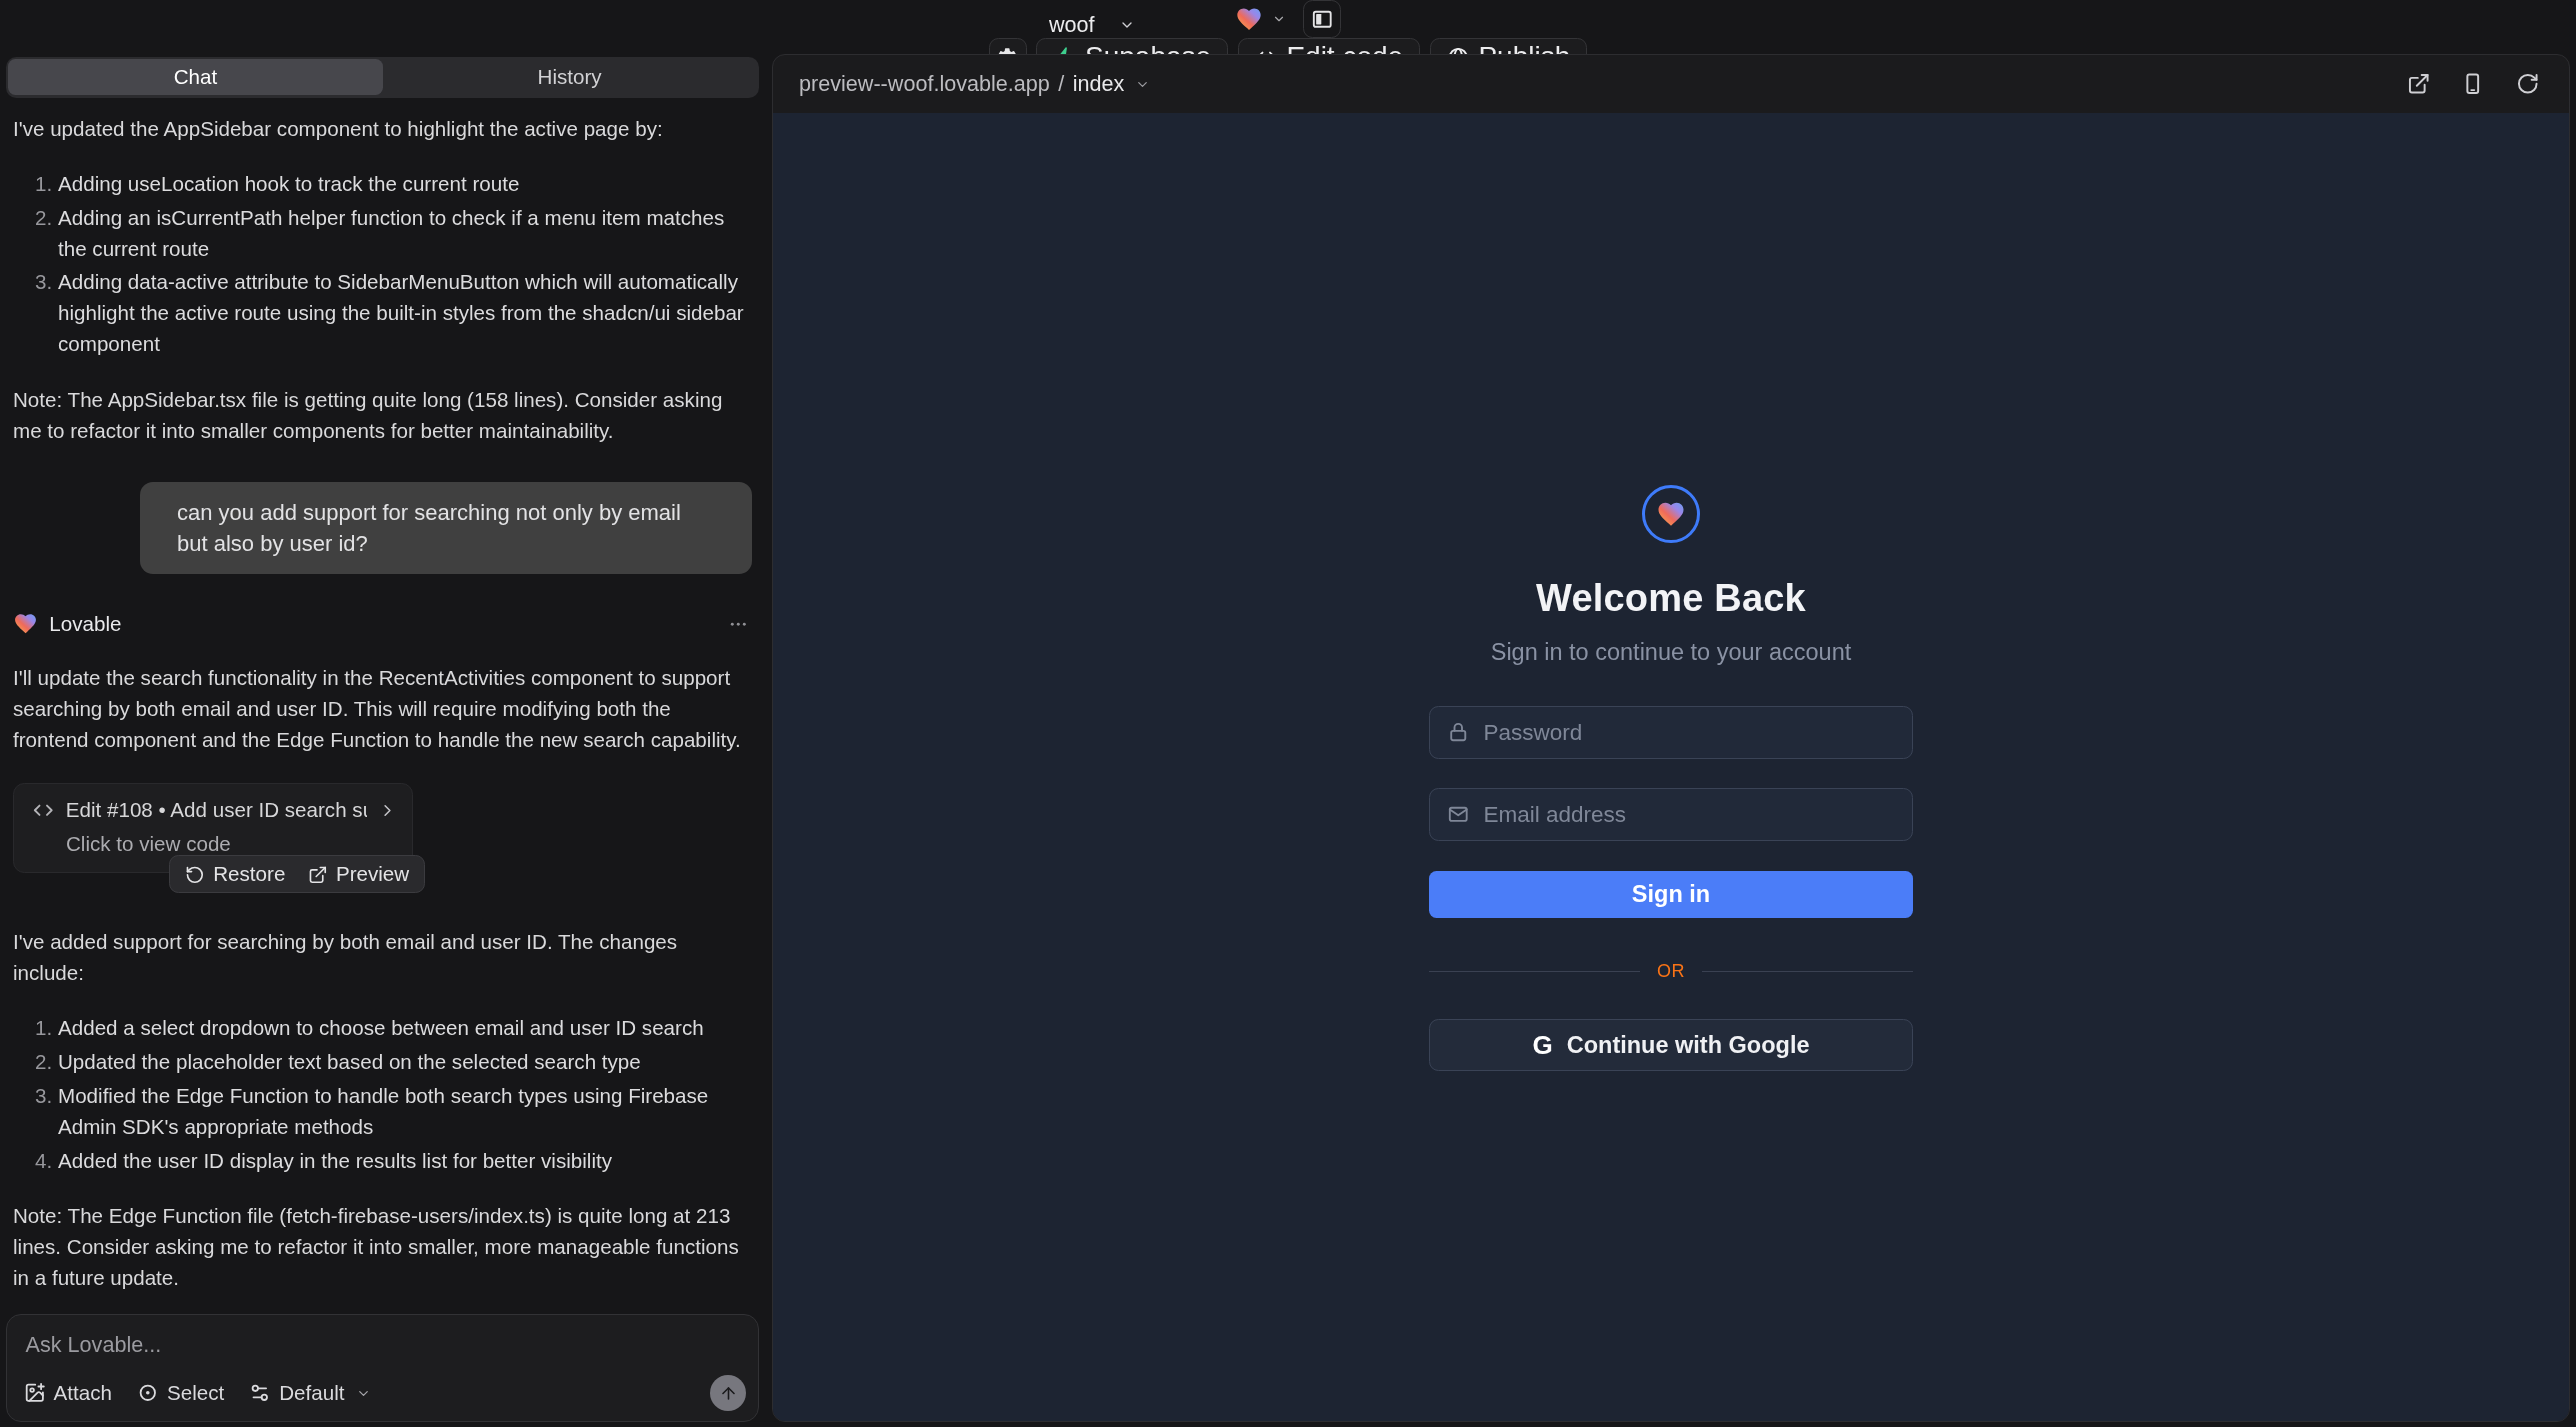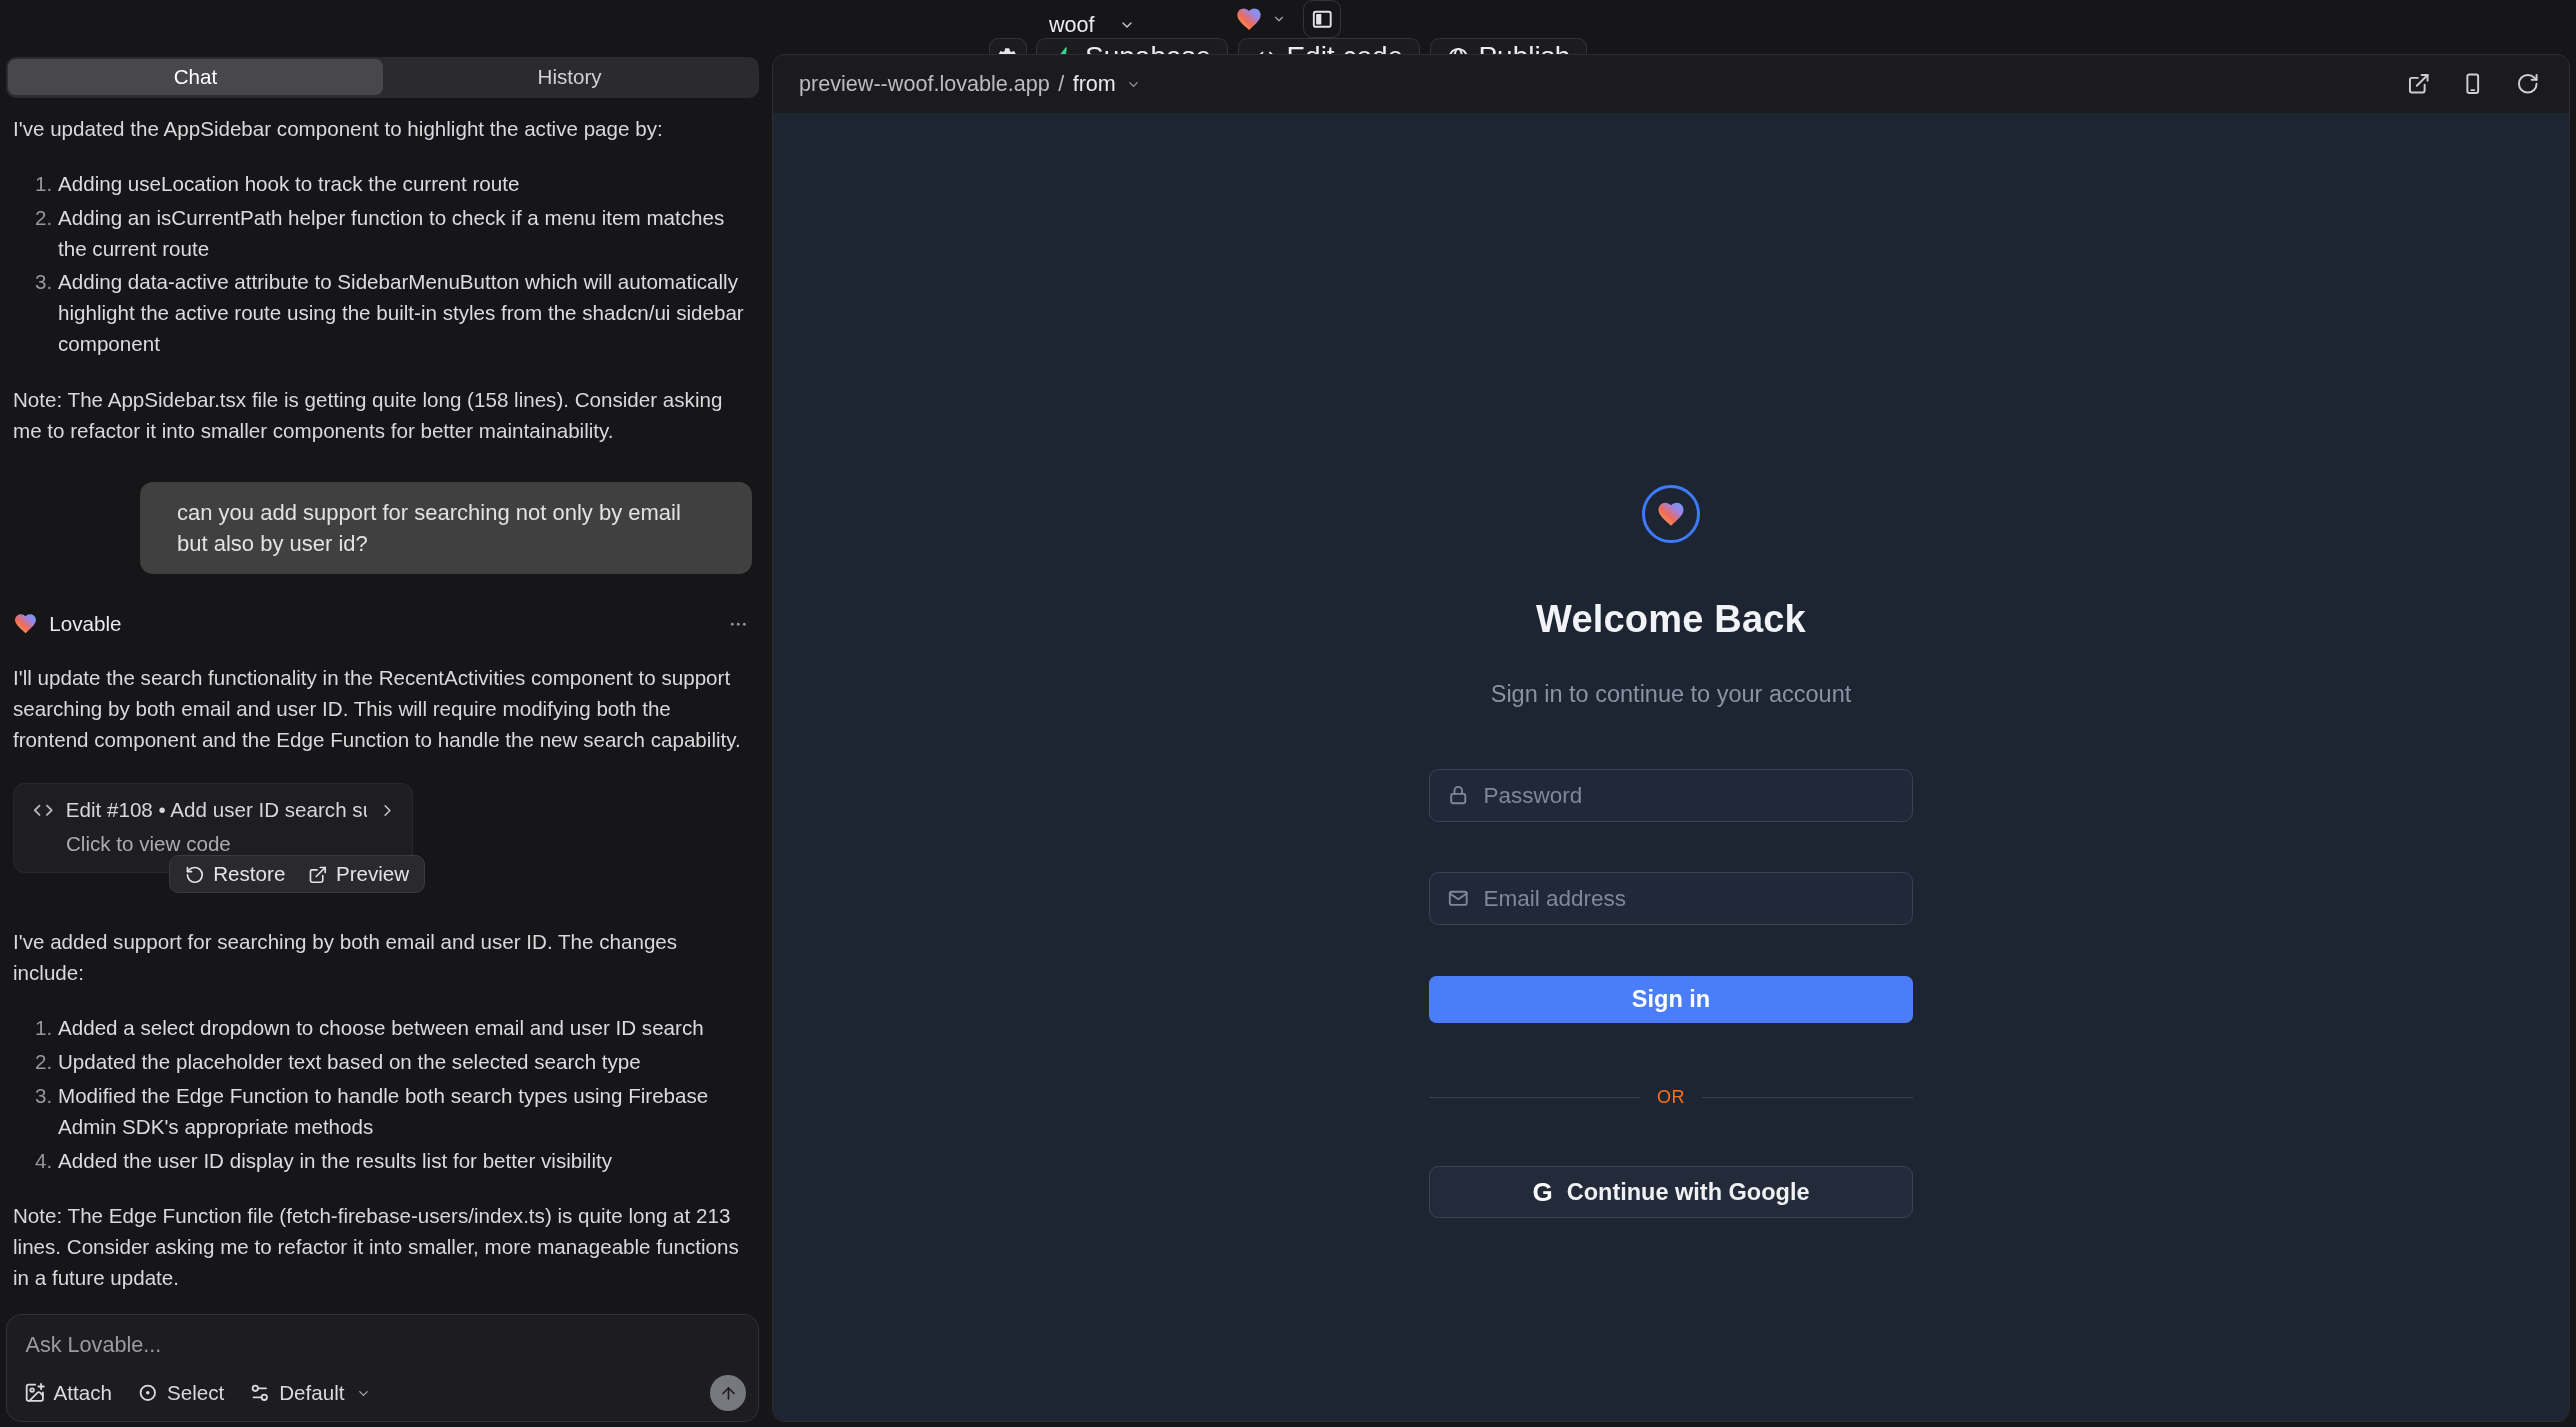--- a/index.html
+++ b/index.html
@@ -289,7 +289,7 @@
       <div class="url-group">
         <span class="url-domain">preview--woof.lovable.app</span>
         <span class="url-sep">/</span>
-        <span class="url-page">from</span>
+        <span class="url-page">index</span>
         <svg class="ic chev" width="15" height="15" viewBox="0 0 24 24">
             <path d="m6 9 6 6 6-6"></path>
           </svg>

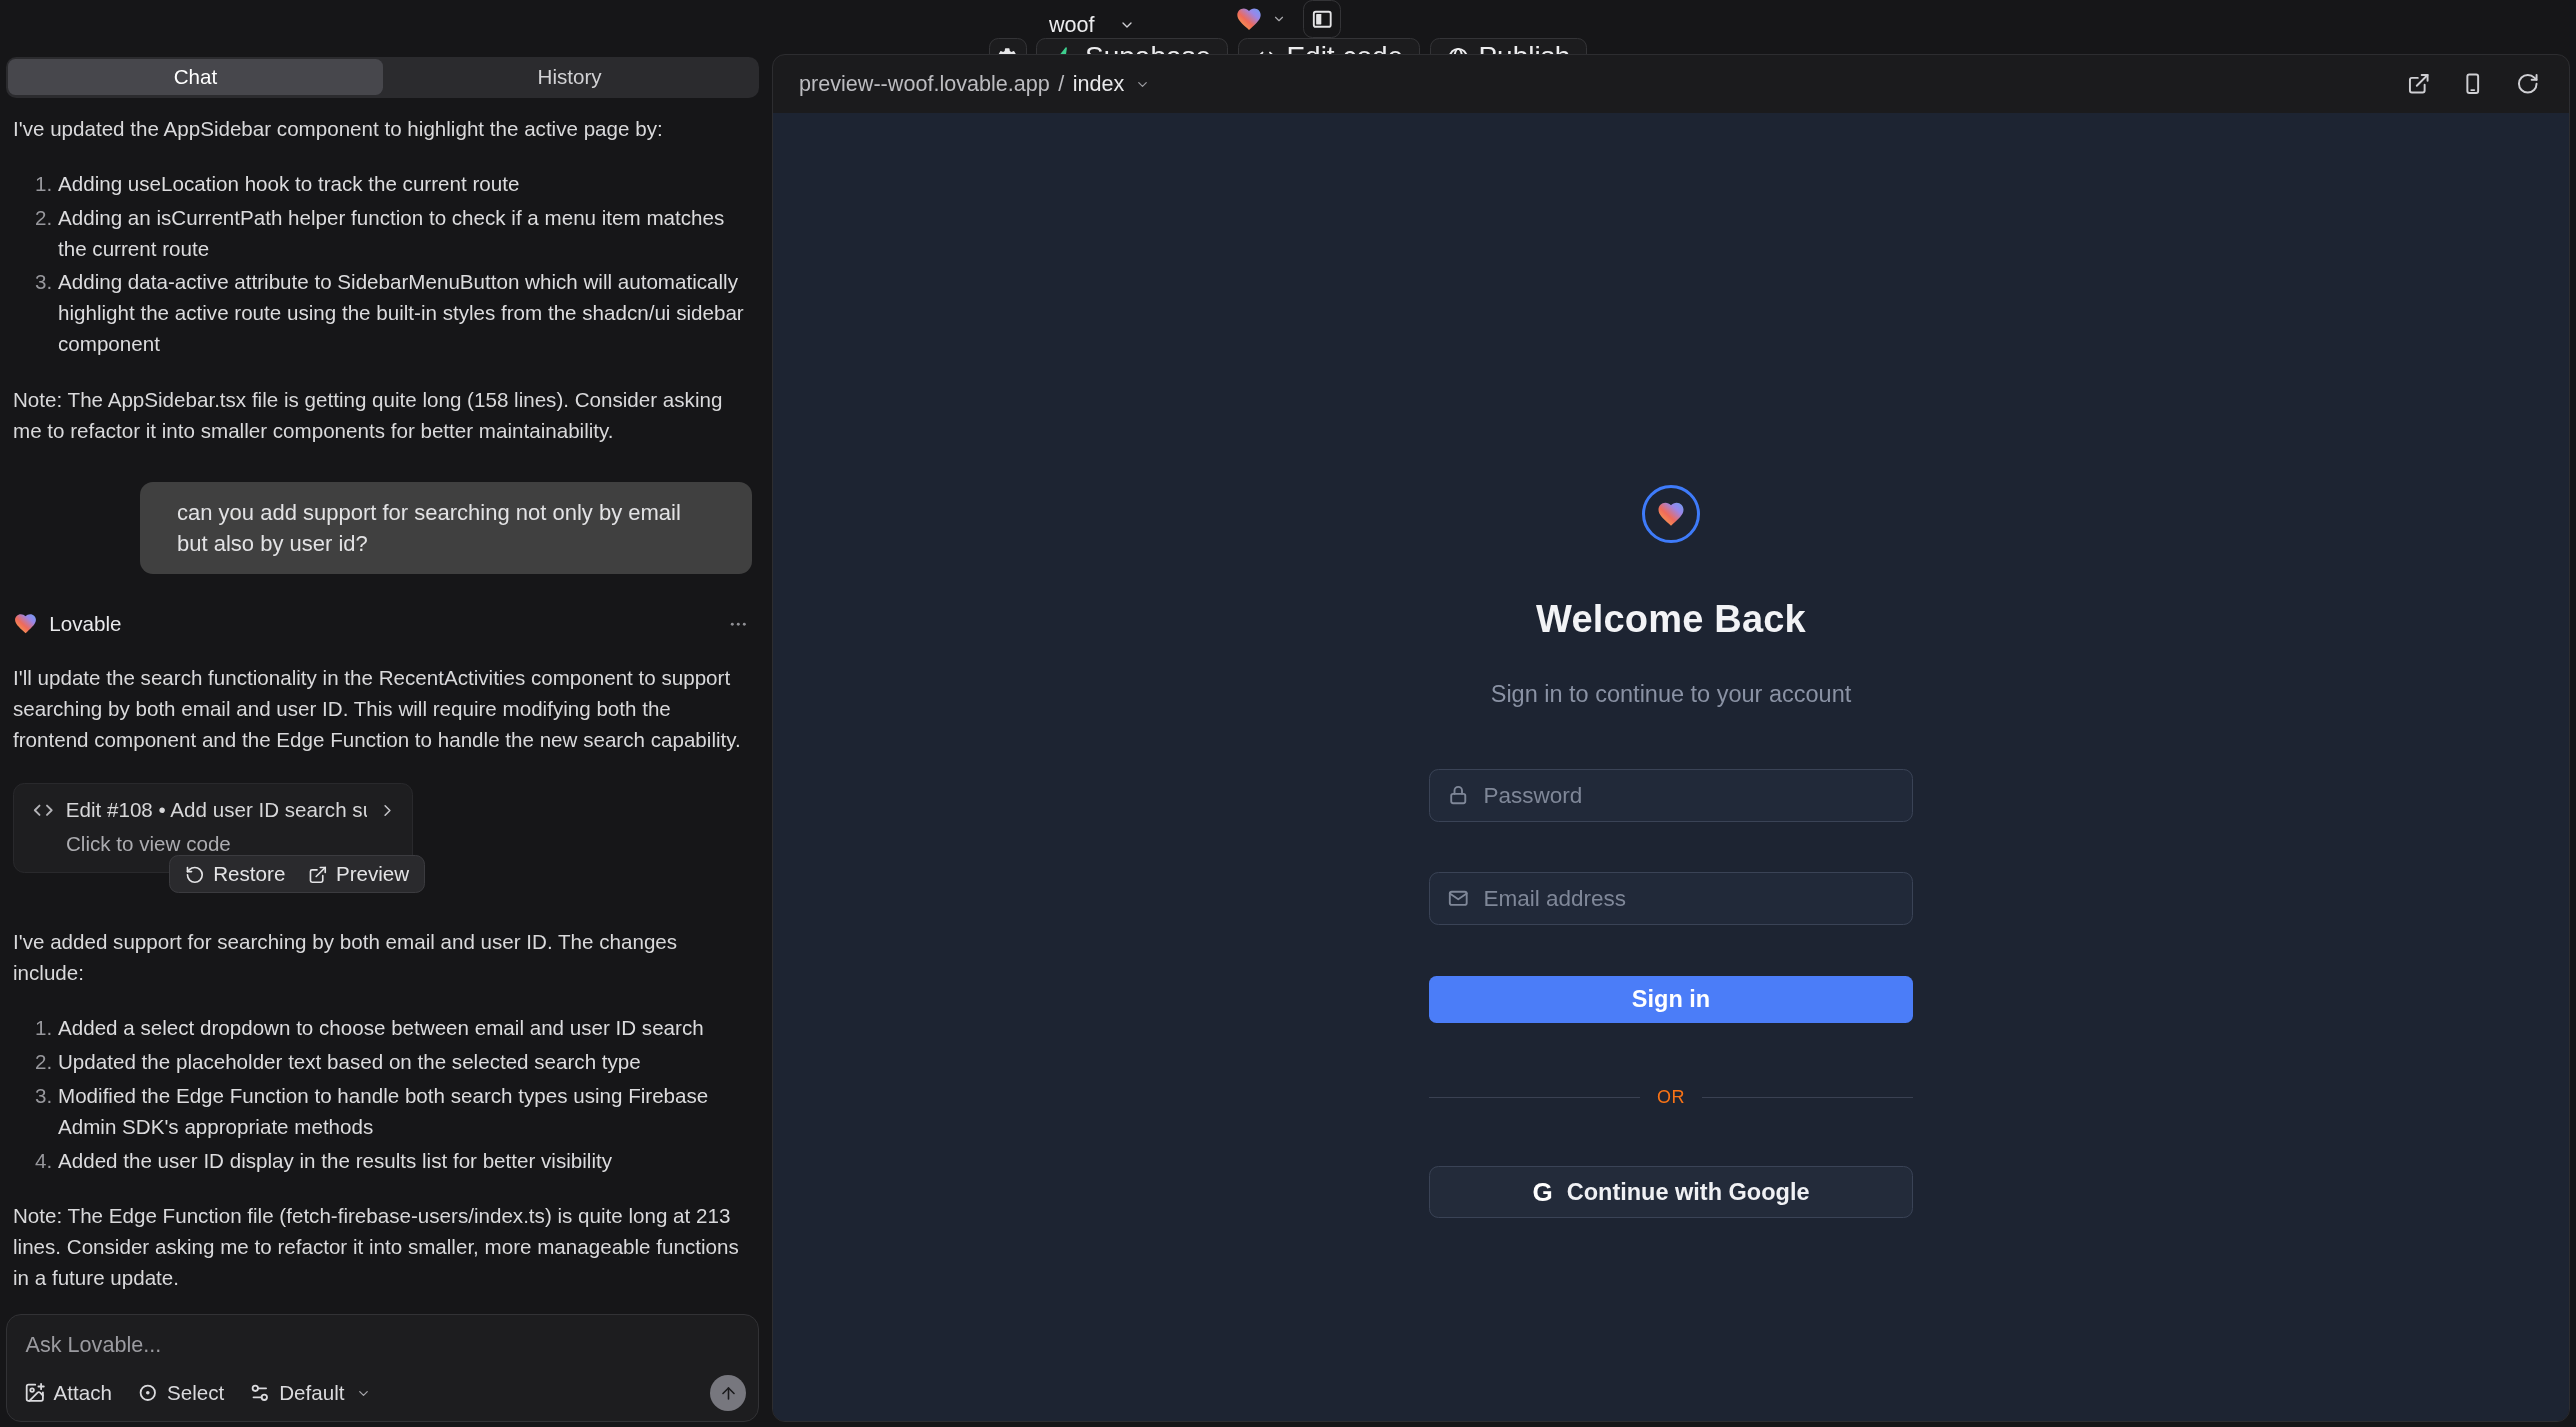--- a/index.html
+++ b/index.html
@@ -71,7 +71,7 @@
   .ph-btn { padding: 3.8px; }
 
   .viewport { flex: 1; background: #1d2432; display: flex; flex-direction: column; align-items: center; padding-top: 372px; }
-  .auth { width: 484px; display: flex; flex-direction: column; align-items: center; gap: 21px; }
+  .auth { width: 484px; display: flex; flex-direction: column; align-items: center; }
   .auth-logo { width: 58px; height: 58px; border-radius: 50%; border: 3.8px solid #3e7bfa; display: flex; align-items: center; justify-content: center; }
   .auth-title { margin-top: 34px; font-size: 38px; font-weight: 700; color: #f2f3f6; letter-spacing: 0.2px; }
   .auth-sub { margin-top: 19px; font-size: 23.5px; color: #8a92a4; }

